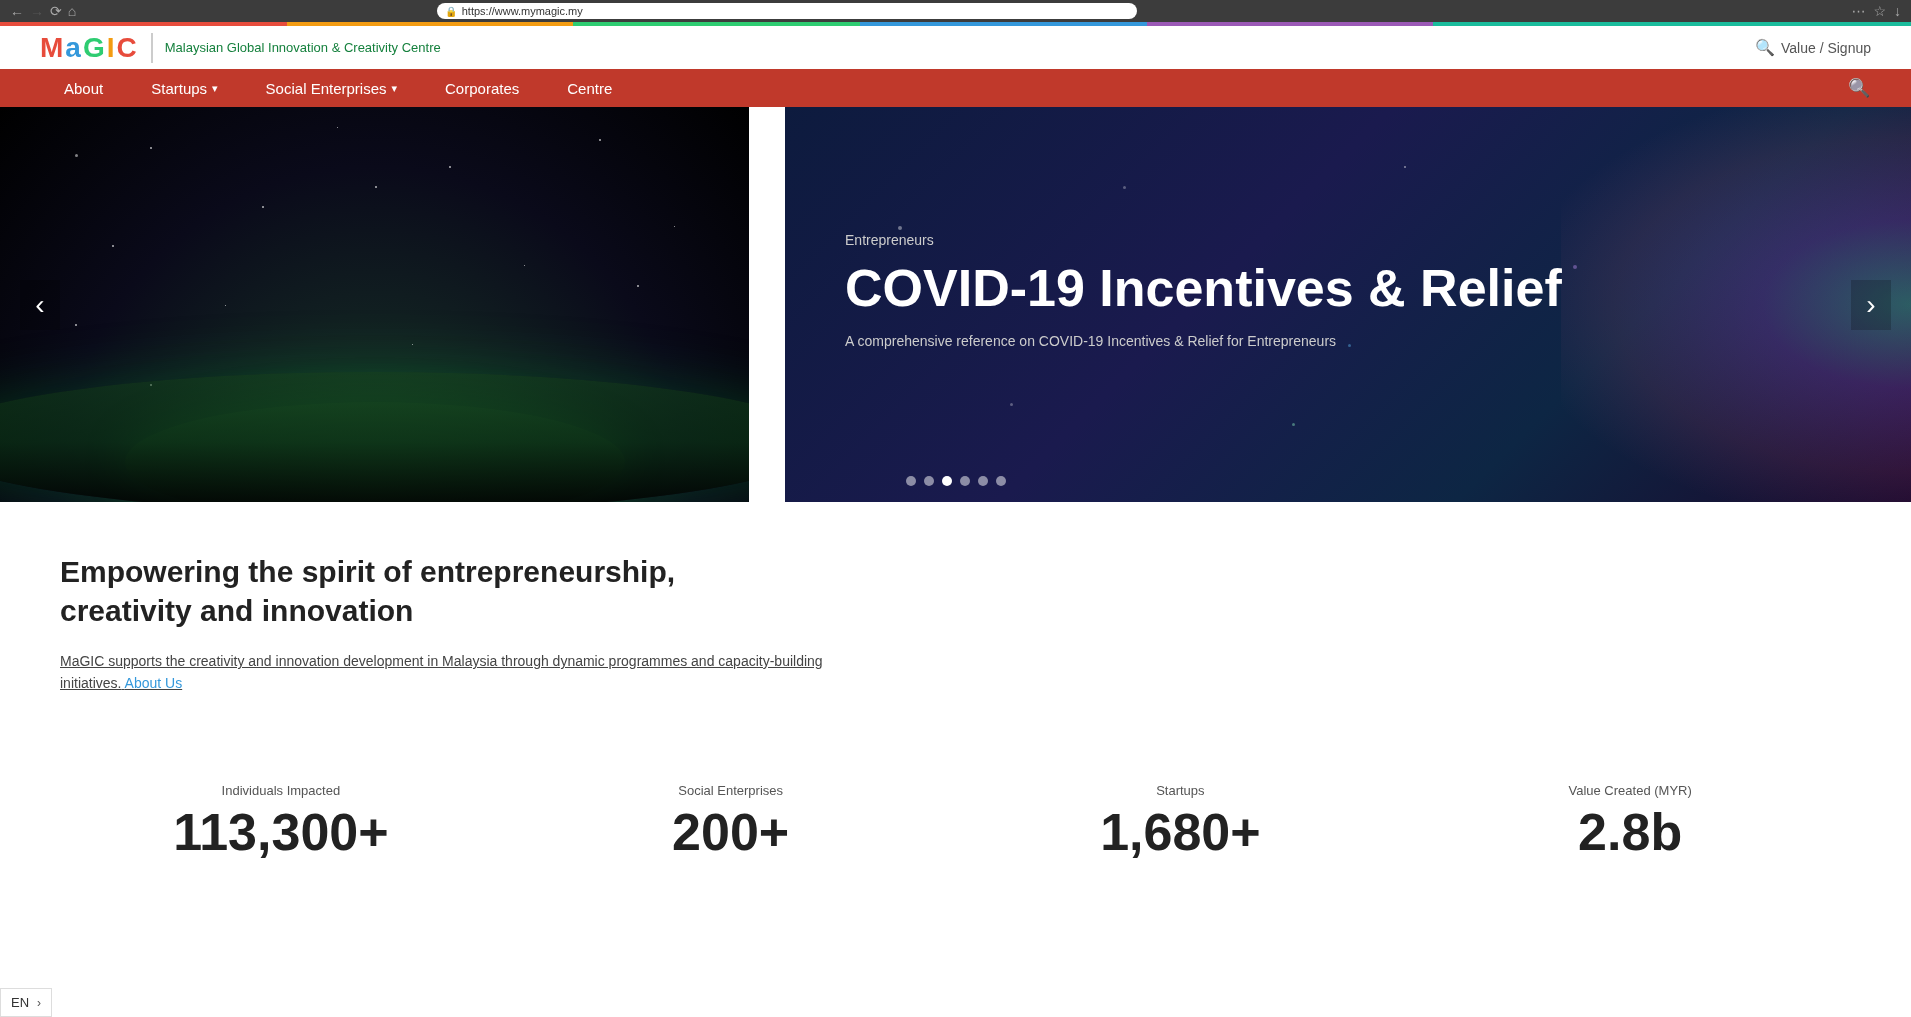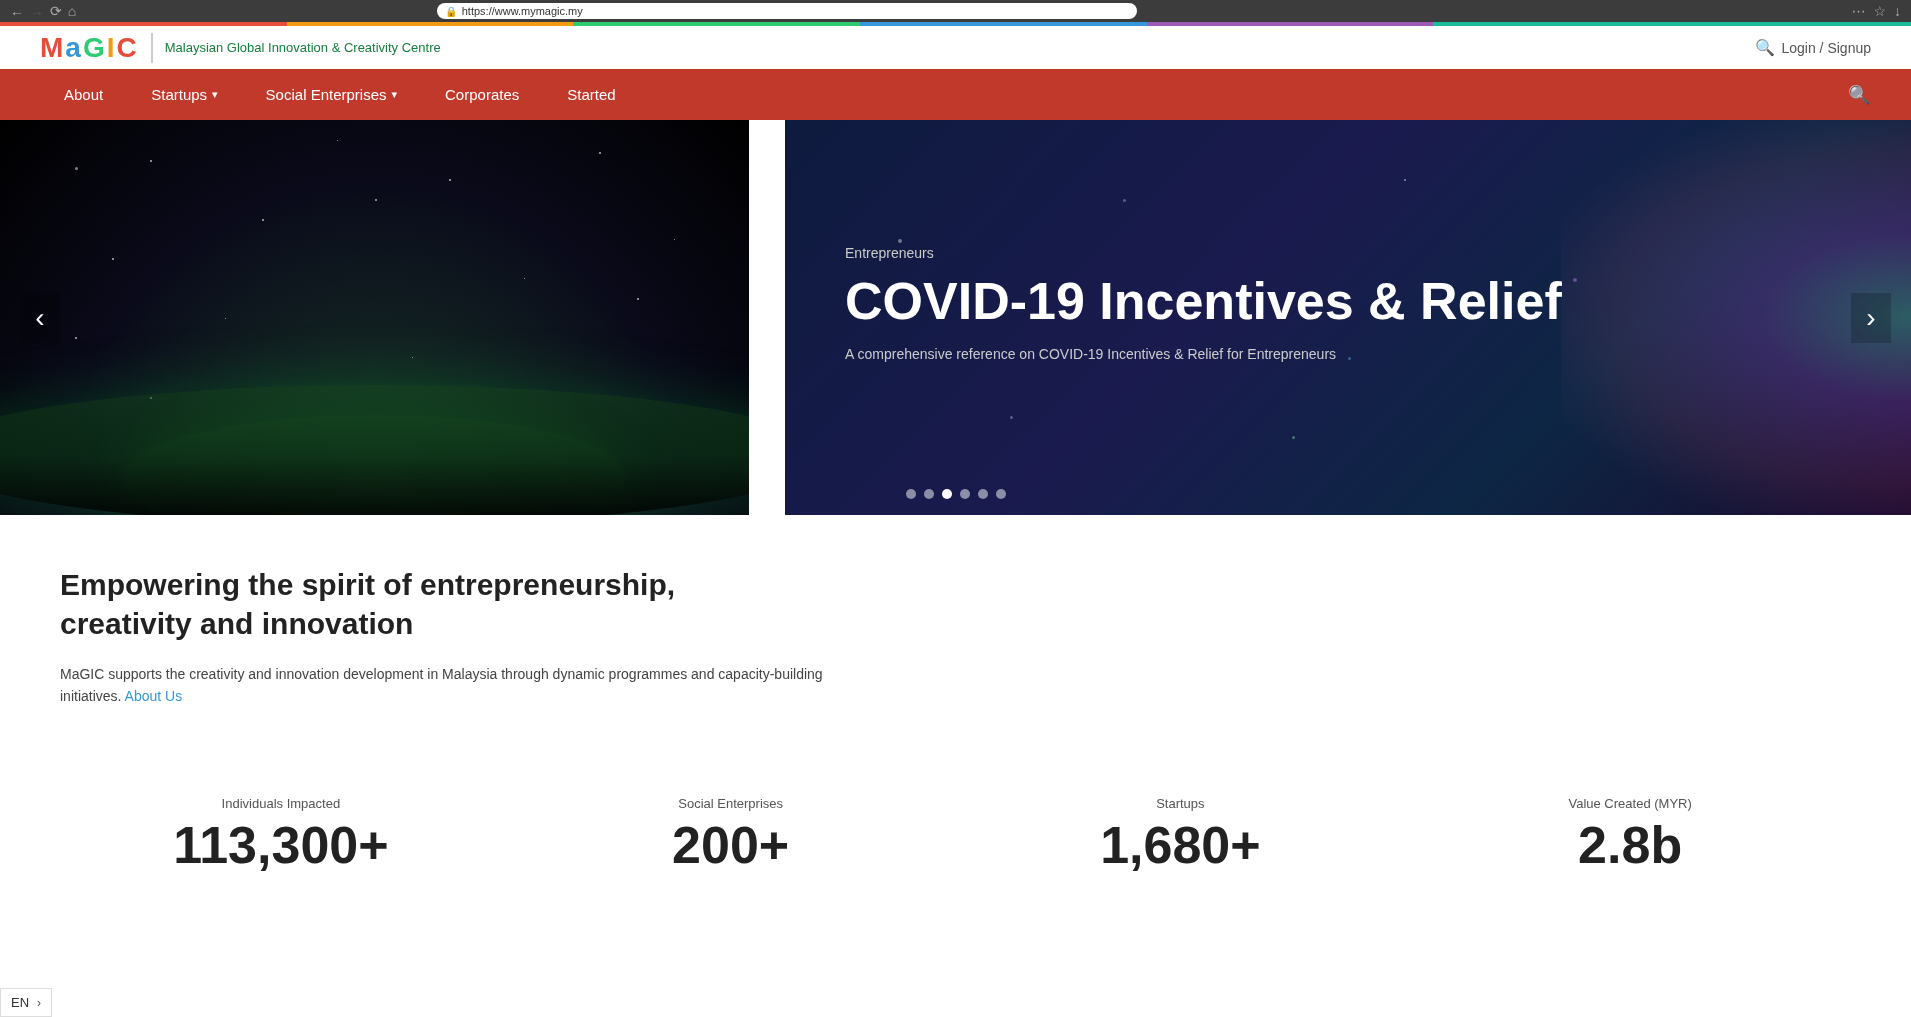--- a/index.html
+++ b/index.html
@@ -360,7 +360,7 @@
   </div>
   <div class="login-area">
     <span class="login-icon">🔍</span>
-    <span>Login / Signup</span>
+    <span>Value / Signup</span>
   </div>
 </div>
 

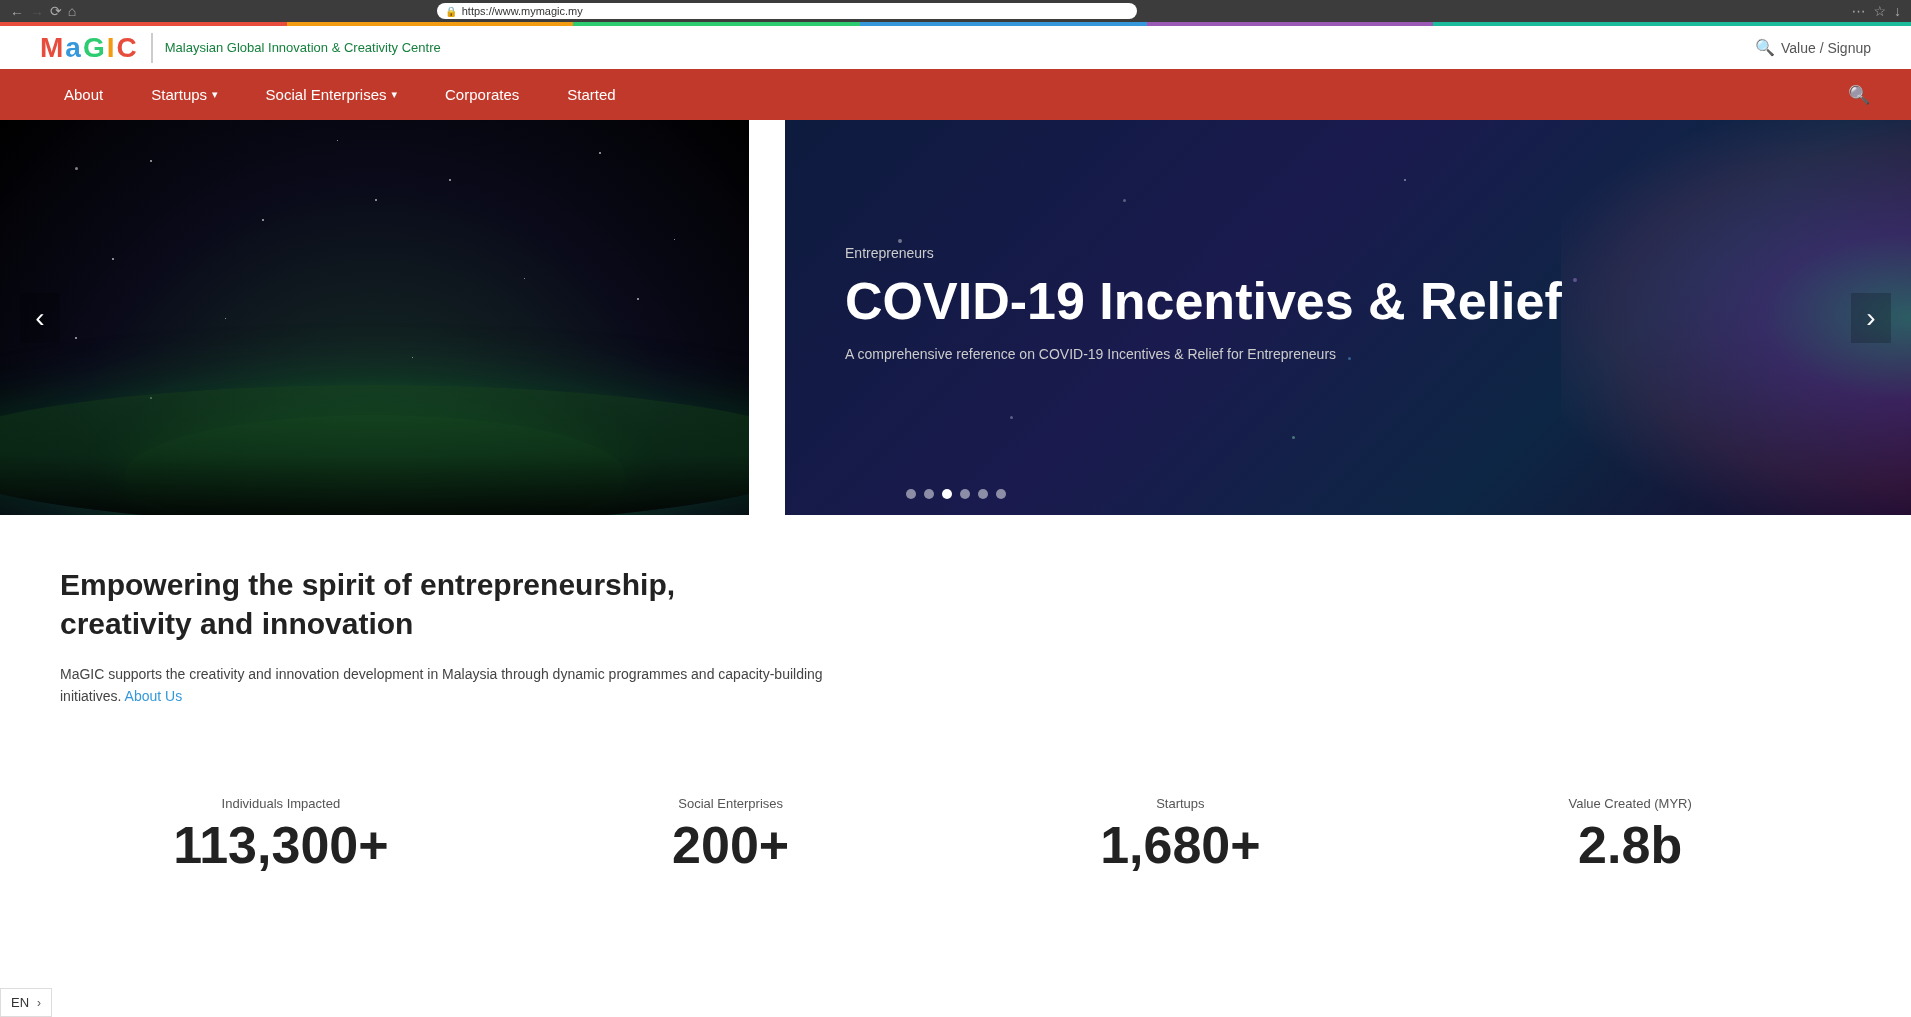--- a/index.html
+++ b/index.html
@@ -97,7 +97,7 @@
       align-items: center;
       justify-content: space-between;
       padding: 0 40px;
-      height: 51px;
+      height: 38px;
     }
     .nav-links {
       display: flex;

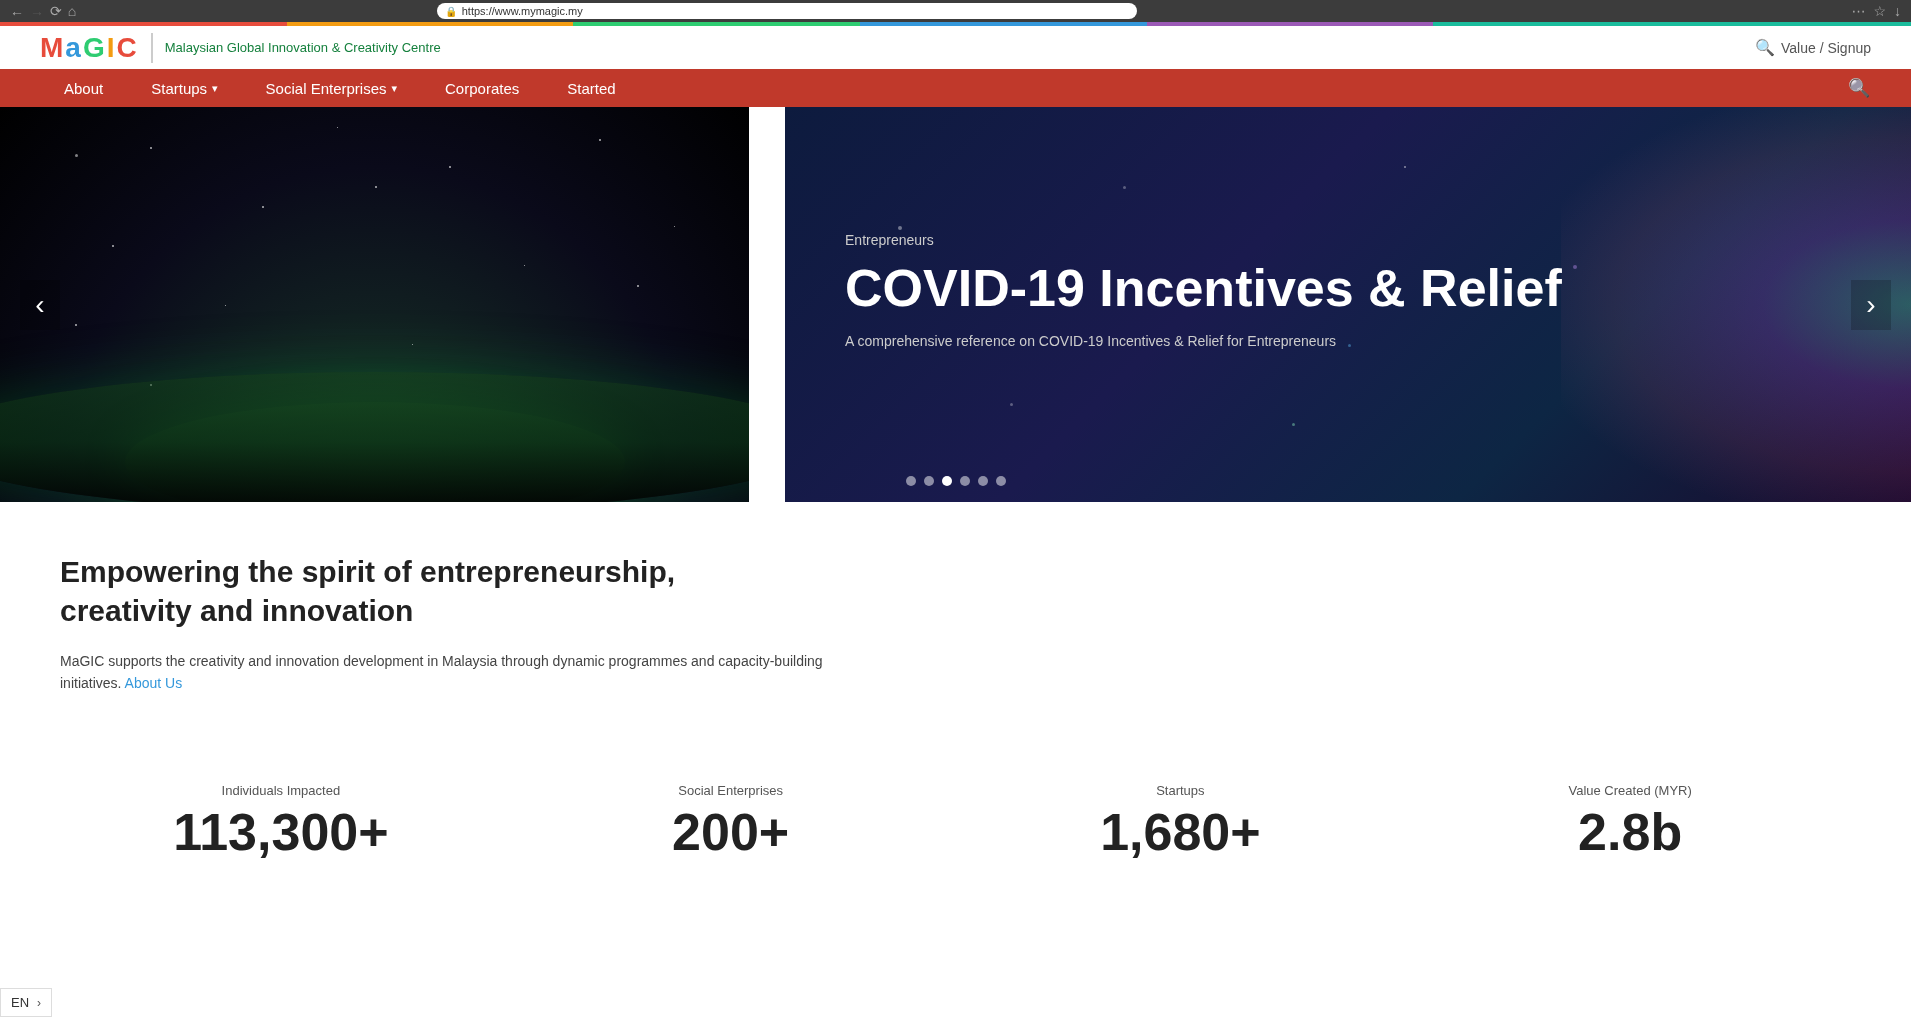--- a/index.html
+++ b/index.html
@@ -381,7 +381,7 @@
       <span>Corporates</span>
     </a>
     <a class="nav-item">
-      <span>Started</span>
+      <span>Centre</span>
     </a>
   </div>
   <span class="nav-search">🔍</span>

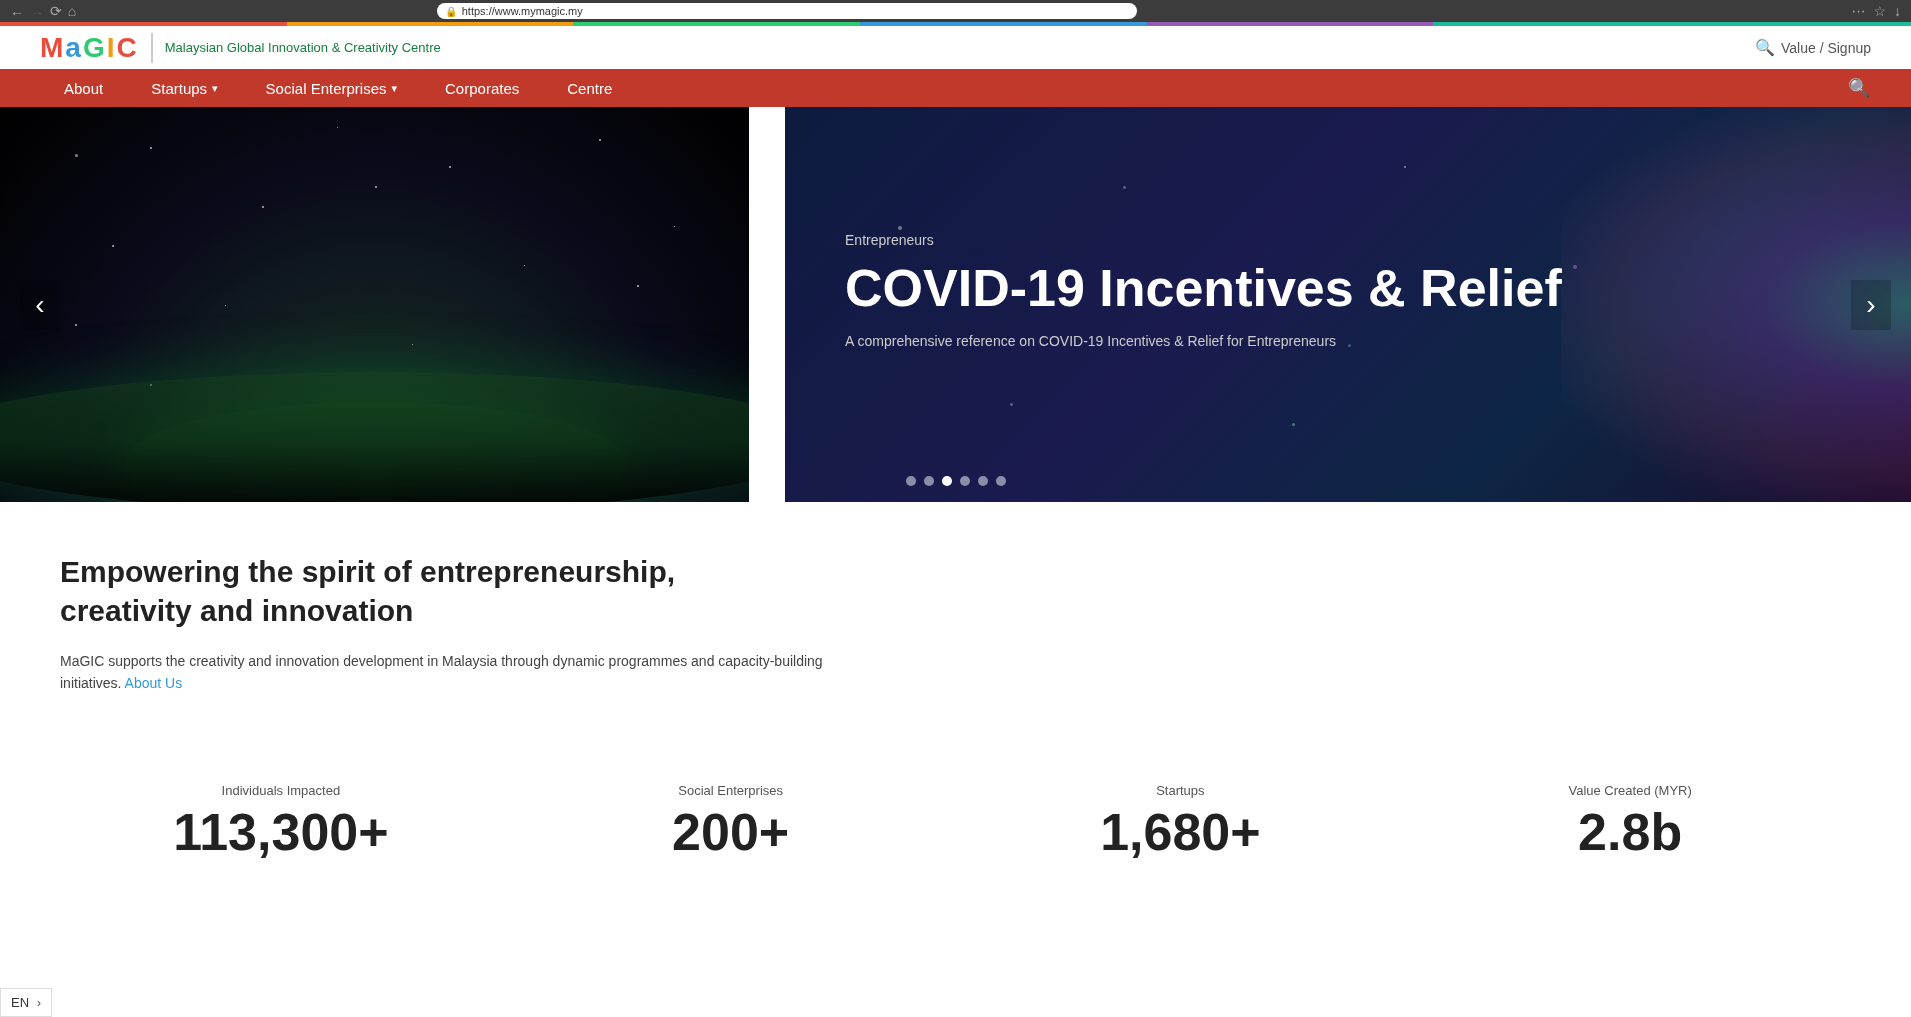--- a/index.html
+++ b/index.html
@@ -274,6 +274,7 @@
       line-height: 1.6;
       max-width: 780px;
       margin-bottom: 8px;
+      text-decoration: underline;
     }
     .about-link {
       color: #3498db;

